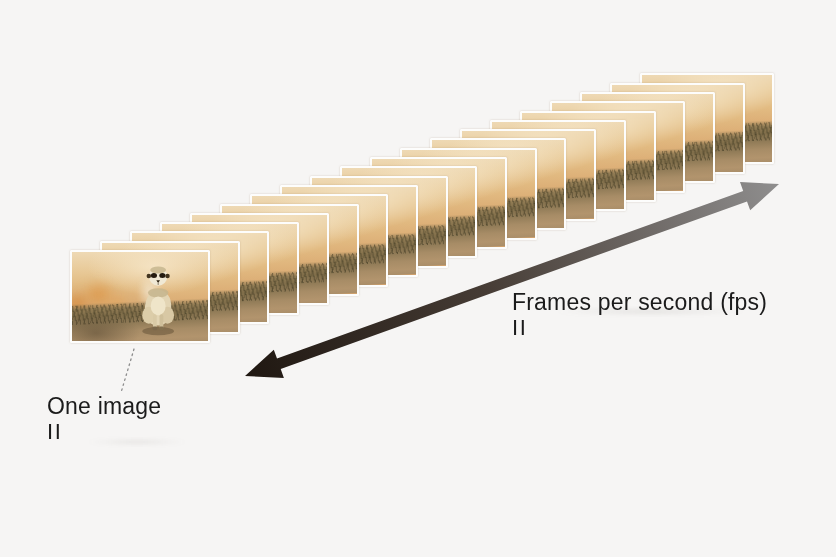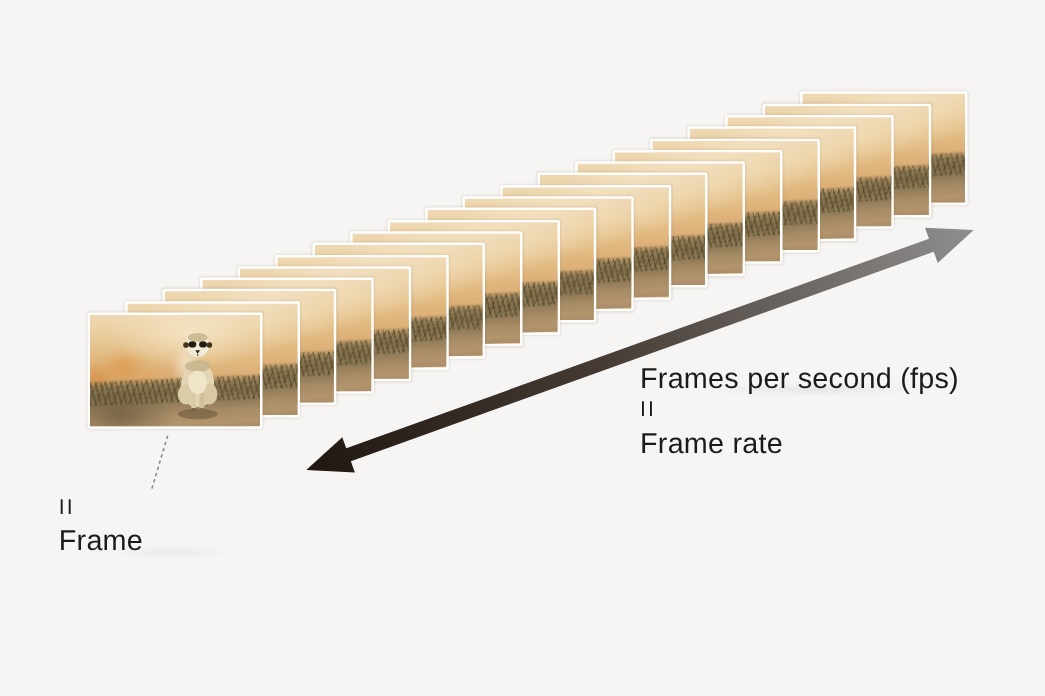--- a/index.html
+++ b/index.html
@@ -43,7 +43,7 @@
   
   .label{position:absolute;z-index:60;text-align:left;color:#1b1b1b;
     font-size:23px;line-height:26px;letter-spacing:.2px;}
-  .label .equals{font-size:17px;line-height:26px;letter-spacing:1.6px;}
+  .label .equals{font-size:22px;line-height:26px;letter-spacing:1.6px;}
   .label-one{left:47px;top:393px;width:158px;}
   .label-fps{left:512px;top:289px;width:306px;}
   

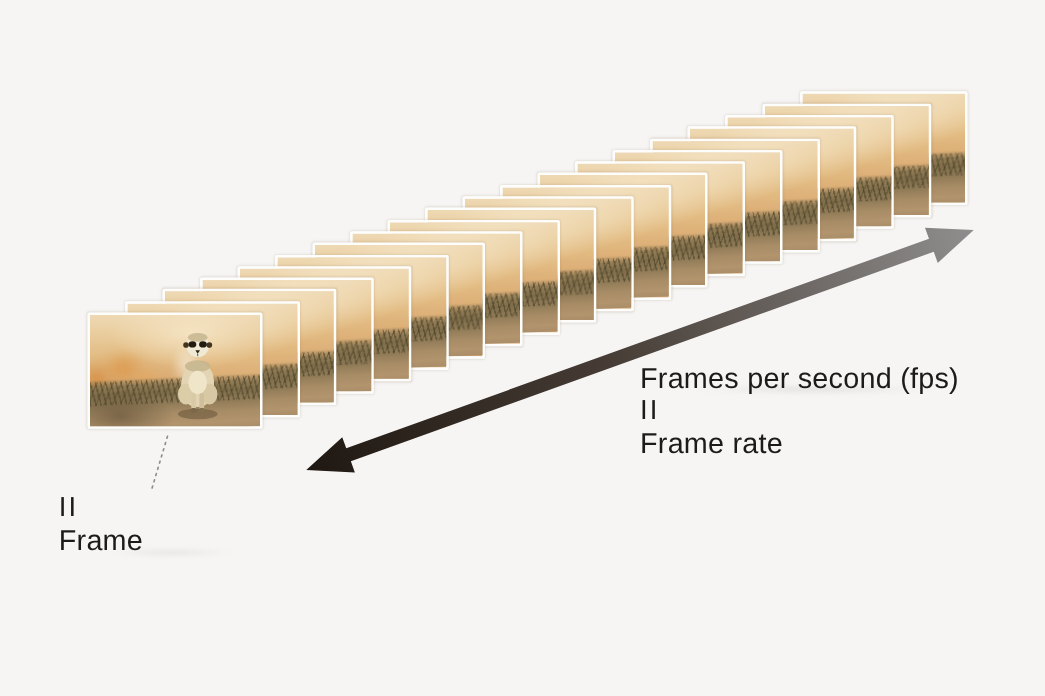--- a/index.html
+++ b/index.html
@@ -246,7 +246,6 @@
   <div class="label label-fps">
     <div>Frames per second (fps)</div>
     <div class="equals">II</div>
-    <div>Frame rate</div>
   </div>
 
   <div class="smudge s1"></div>

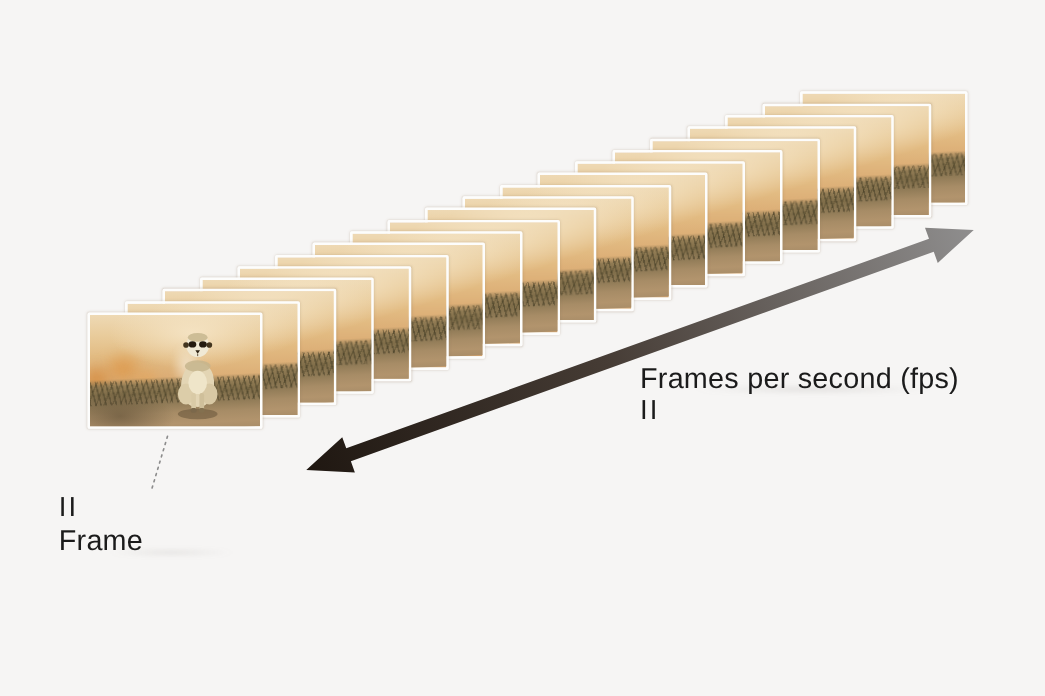--- a/index.html
+++ b/index.html
@@ -239,6 +239,7 @@
     </div>
 
   <div class="label label-one">
+    <div>One image</div>
     <div class="equals">II</div>
     <div>Frame</div>
   </div>

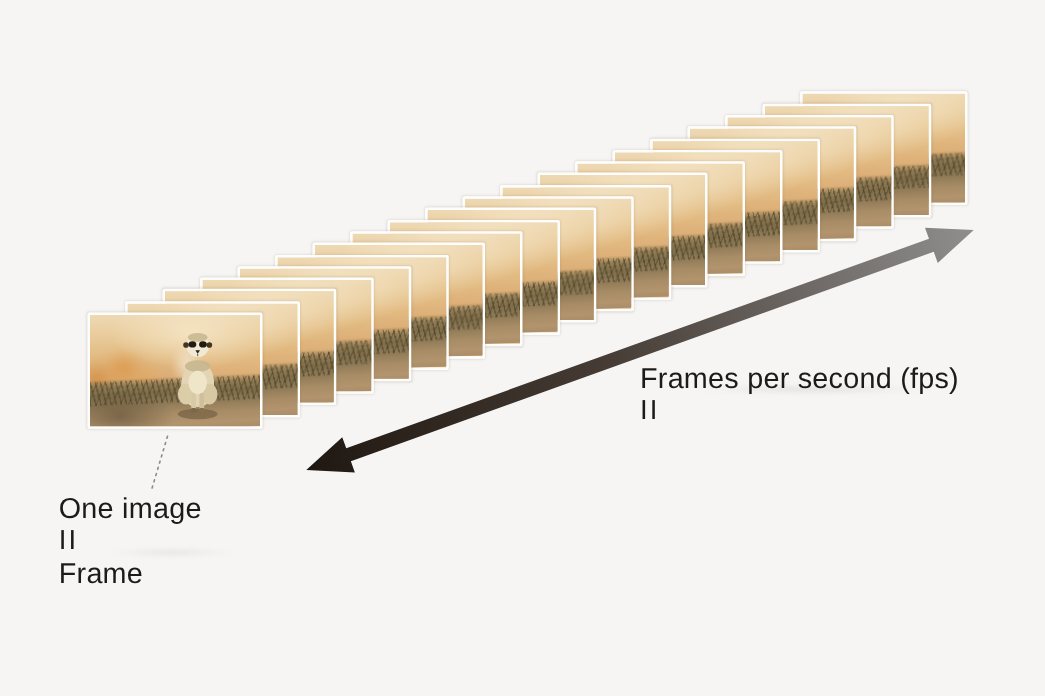--- a/index.html
+++ b/index.html
@@ -241,7 +241,6 @@
   <div class="label label-one">
     <div>One image</div>
     <div class="equals">II</div>
-    <div>Frame</div>
   </div>
 
   <div class="label label-fps">

